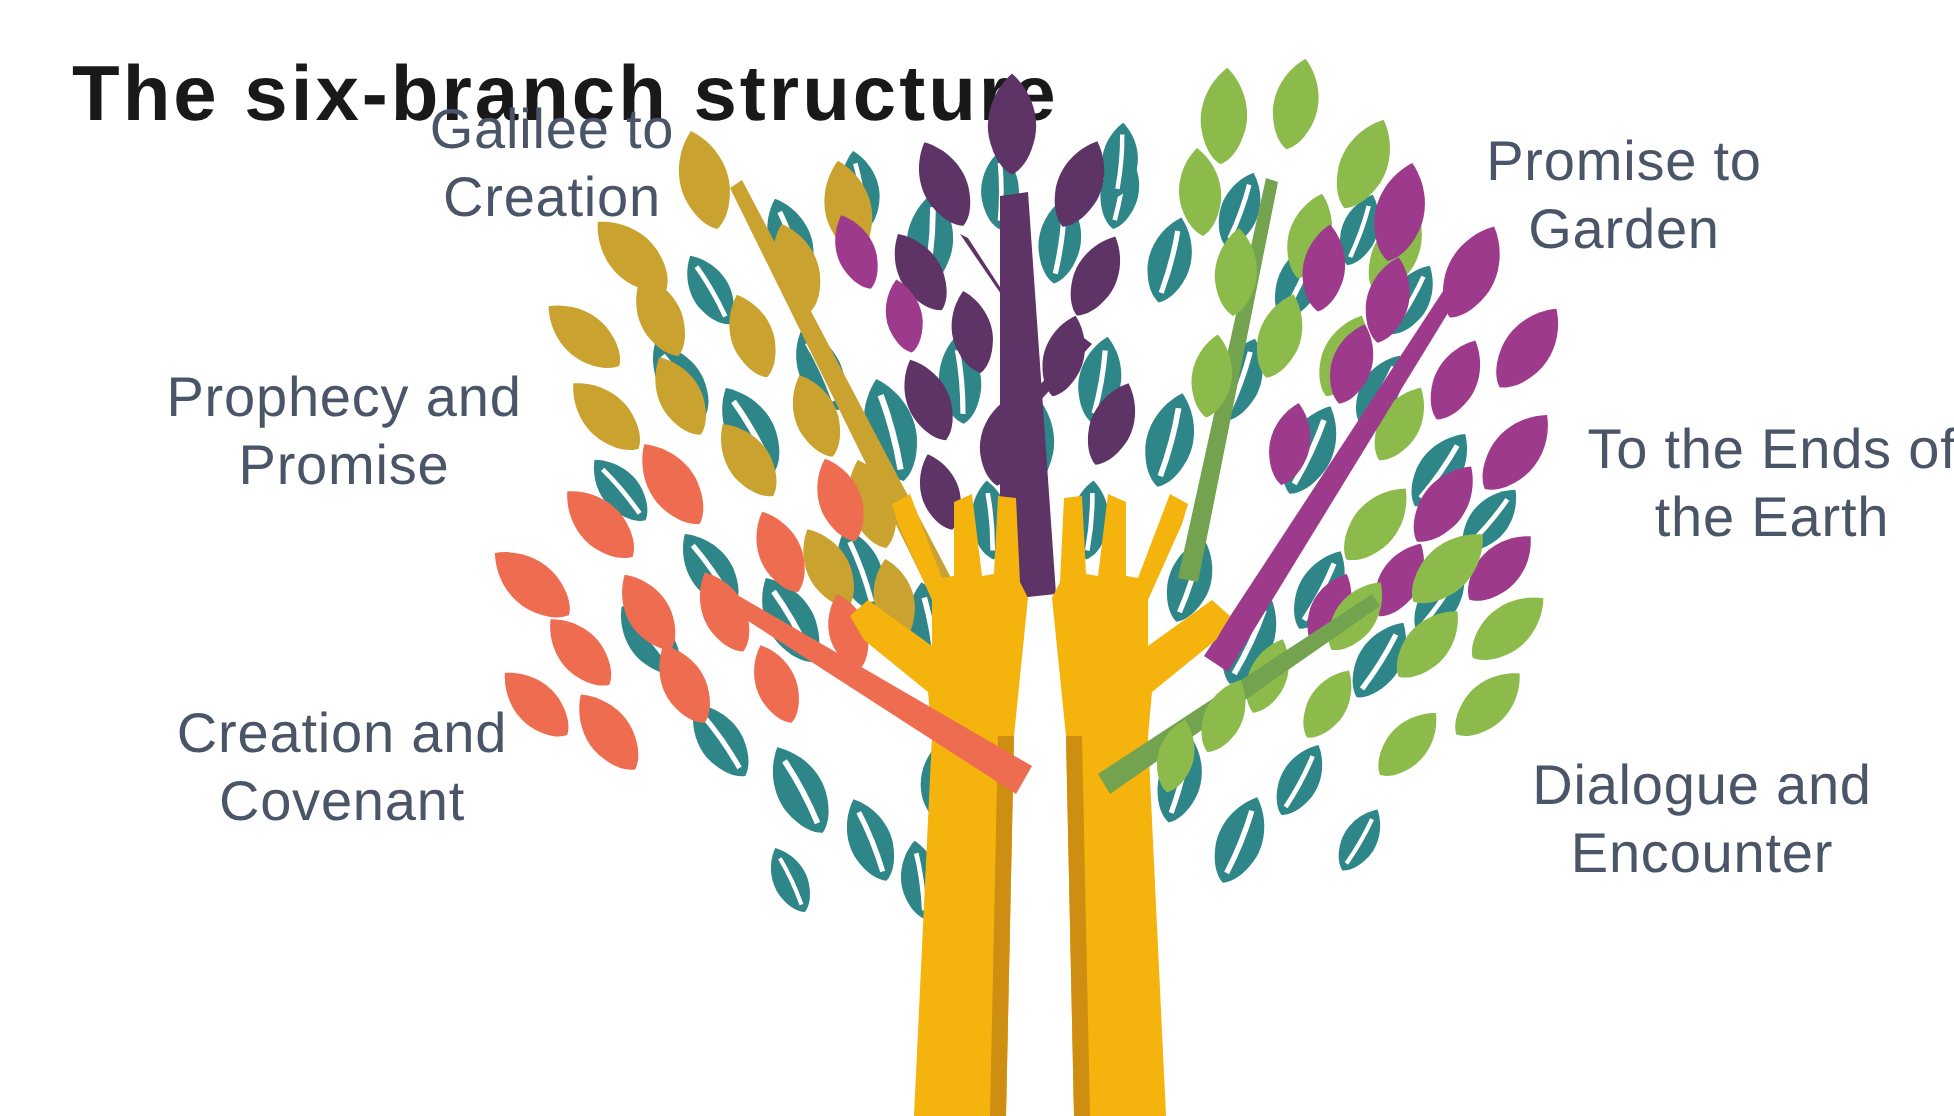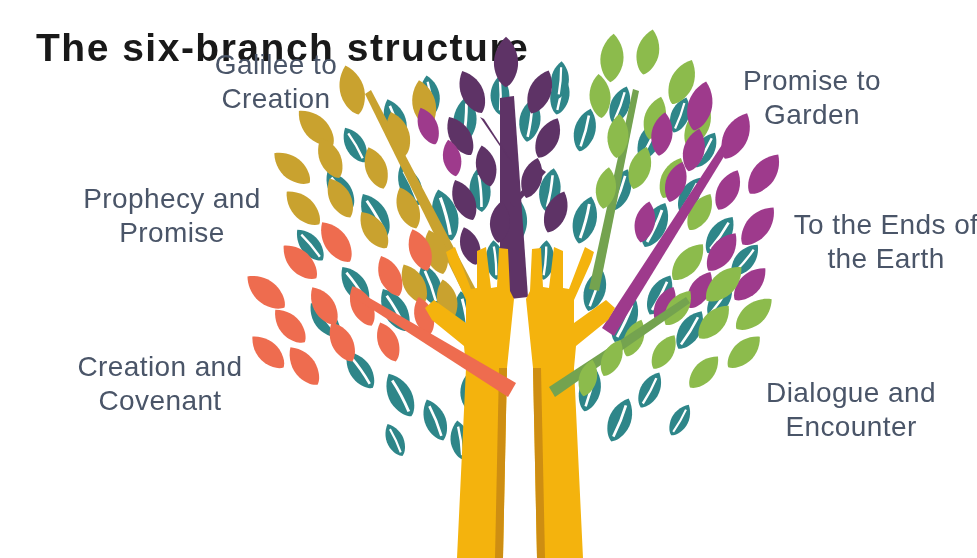--- a/index.html
+++ b/index.html
@@ -14,7 +14,7 @@
   .lbl-desert  {left:722px;top:64px; width:180px;}
   .lbl-prophecy{left:52px; top:146px;width:240px;margin-top:36px;}
   .lbl-ends    {left:791px;top:208px;width:190px;}
-  .lbl-creation{left:40px; top:350px;width:240px;}
+  .lbl-creation{left:51px; top:350px;width:240px;}
   .lbl-dialogue{left:731px;top:376px;width:240px;}
 </style>
 </head>

